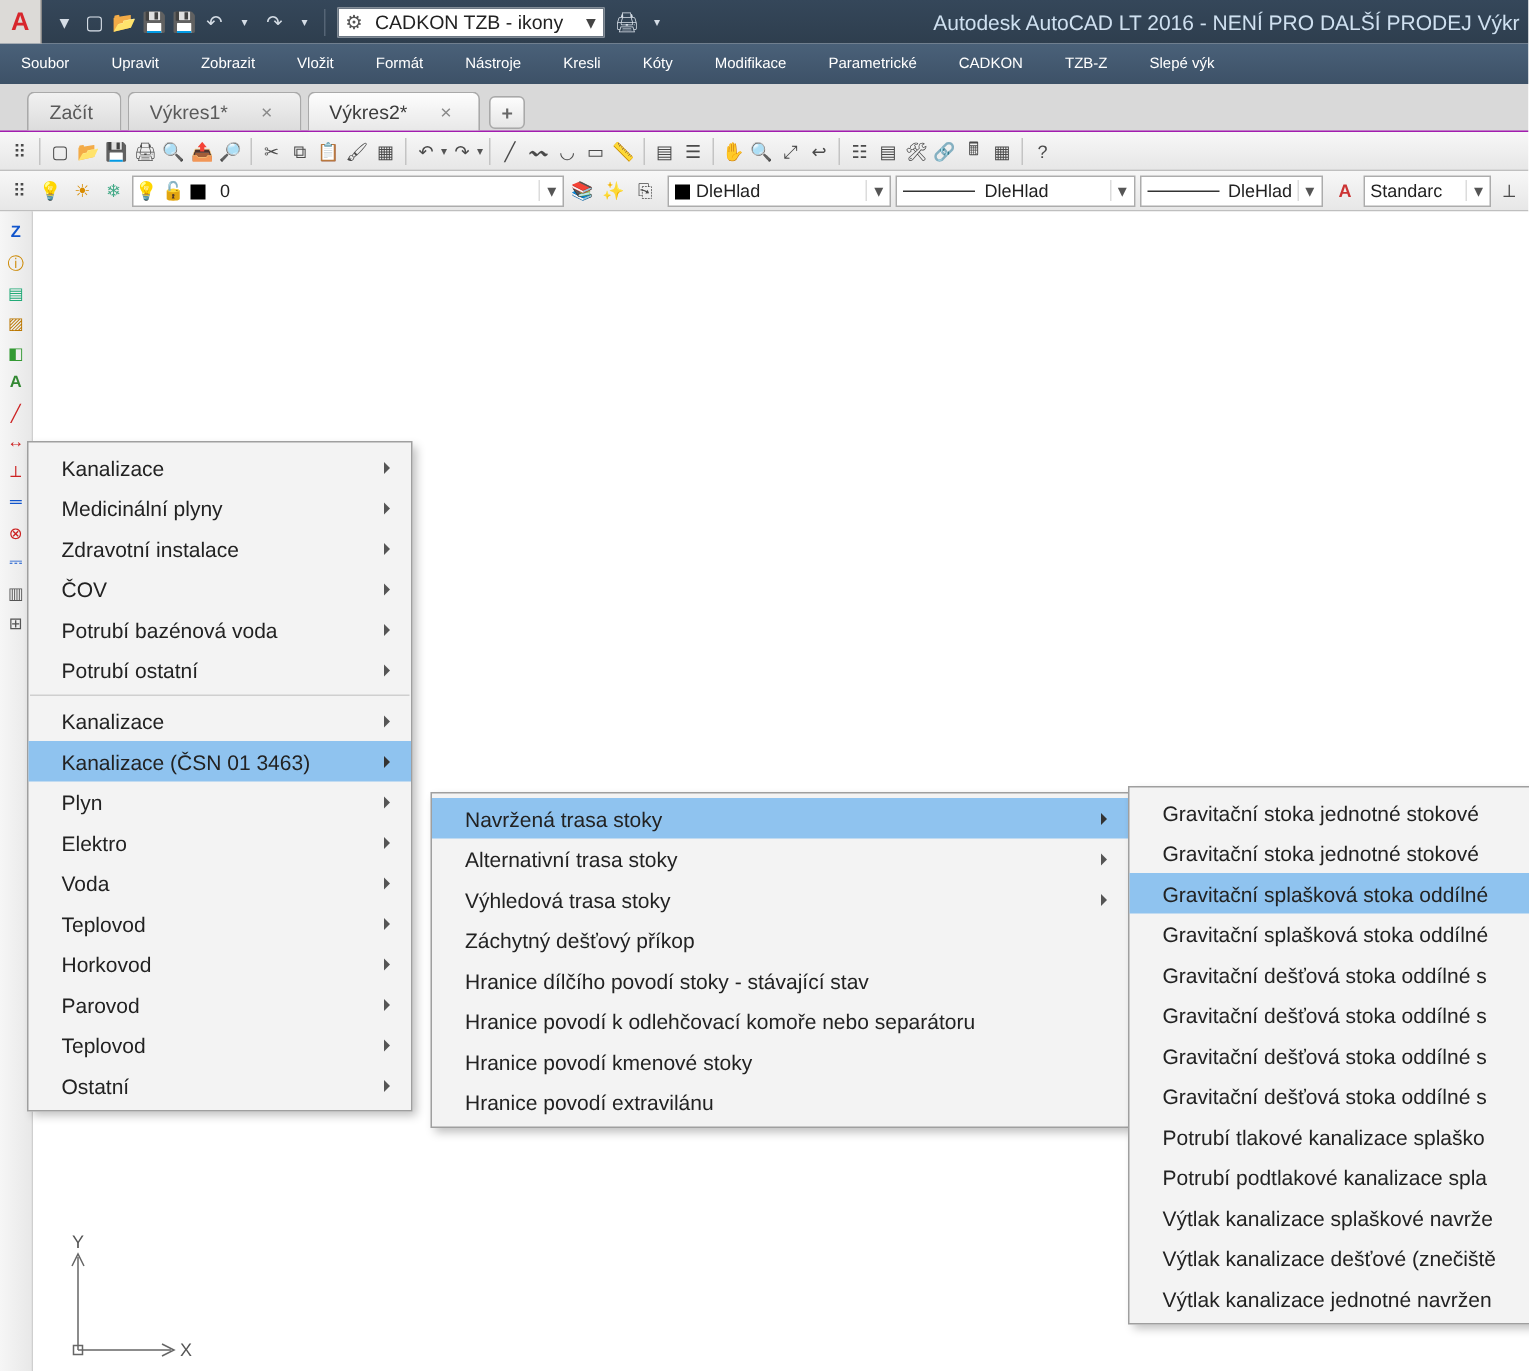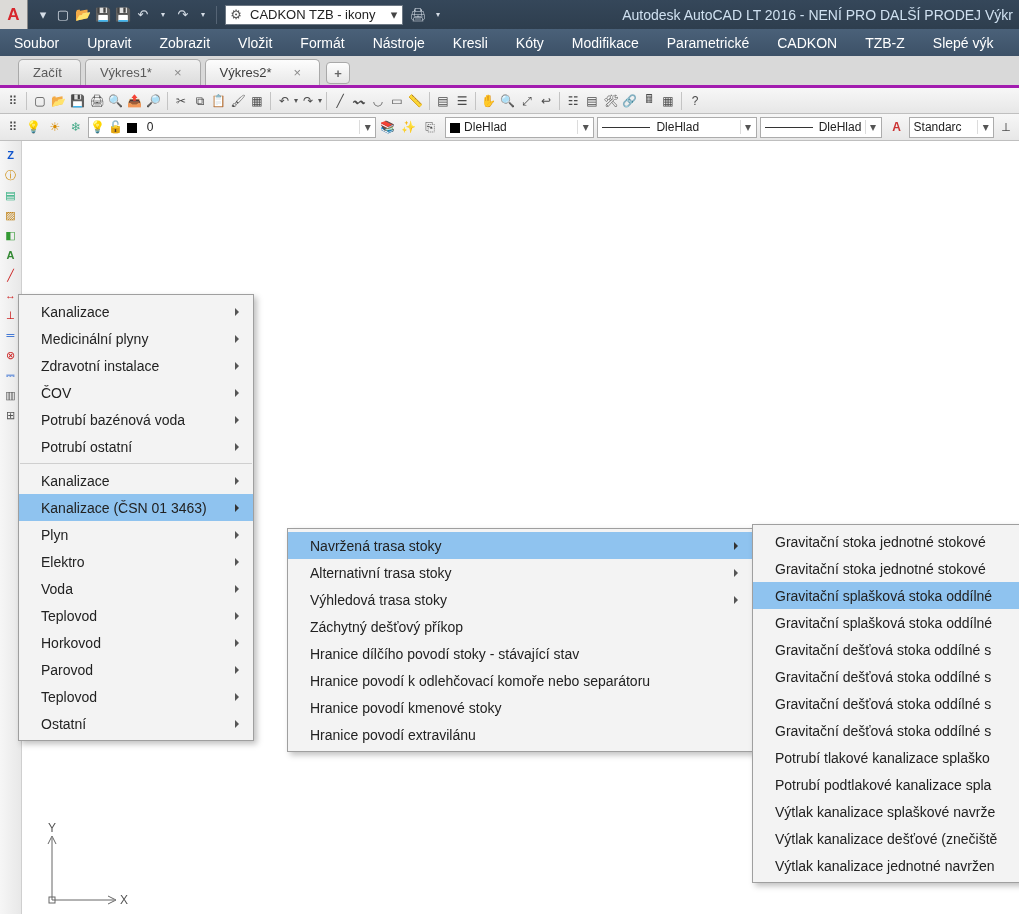--- a/index.html
+++ b/index.html
@@ -17,7 +17,7 @@
   .ws-sel .dd{width:16px;text-align:center;color:#444}
   .title-txt{flex:1;text-align:right;font-size:14px;color:#cfe0f0;padding-right:6px;white-space:nowrap;overflow:hidden}
   
-  .menubar{display:flex;align-items:flex-start;height:27px;background:linear-gradient(to bottom,#4a6179 0%,#3d5167 100%);color:#fff;font-size:14px}
+  .menubar{display:flex;align-items:flex-start;height:27px;background:linear-gradient(to bottom,#4a6179 0%,#3d5167 100%);color:#fff;font-size:10px}
   .menubar .mi{padding:0 14px;height:100%;display:flex;align-items:center;cursor:pointer;white-space:nowrap}
   
   .tabrow{display:flex;align-items:flex-end;height:32px;background:#d9d9d9;border-bottom:3px solid #a21caf;padding-left:18px}

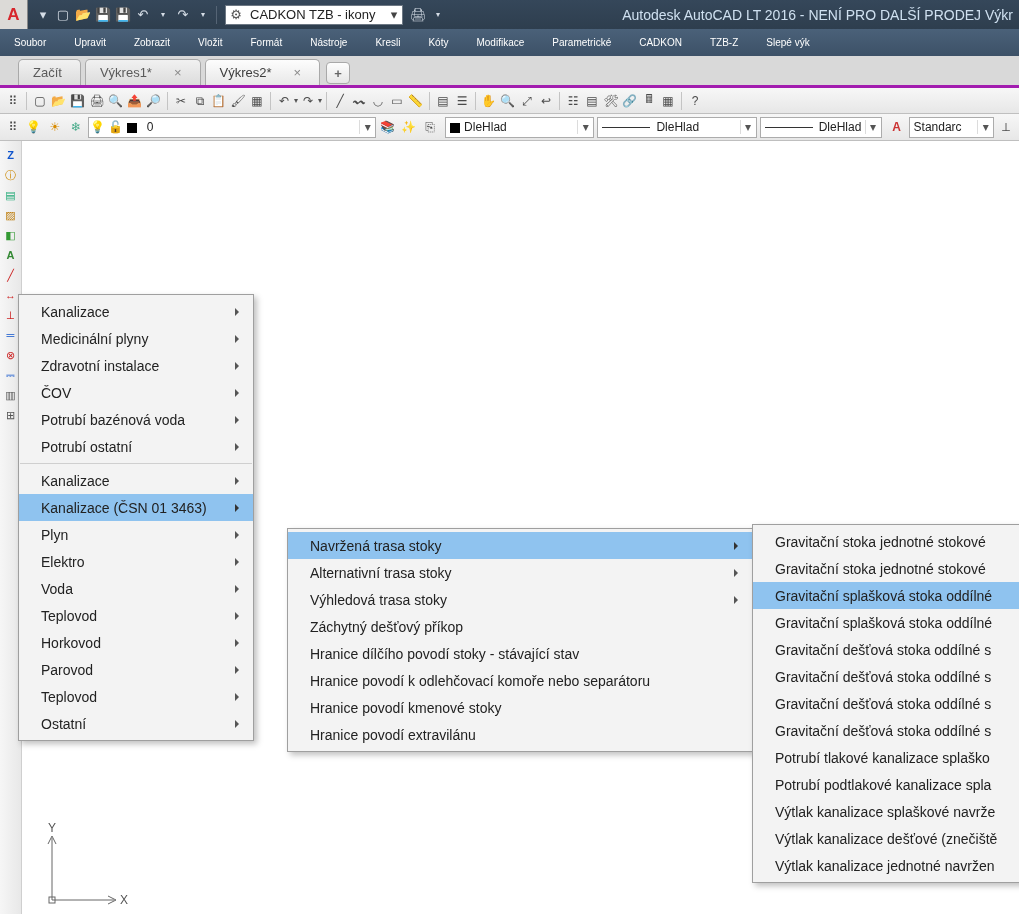--- a/index.html
+++ b/index.html
@@ -20,7 +20,7 @@
   .menubar{display:flex;align-items:flex-start;height:27px;background:linear-gradient(to bottom,#4a6179 0%,#3d5167 100%);color:#fff;font-size:10px}
   .menubar .mi{padding:0 14px;height:100%;display:flex;align-items:center;cursor:pointer;white-space:nowrap}
   
-  .tabrow{display:flex;align-items:flex-end;height:32px;background:#d9d9d9;border-bottom:3px solid #a21caf;padding-left:18px}
+  .tabrow{display:flex;align-items:flex-end;height:32px;background:#d9d9d9;border-bottom:1px solid #a21caf;padding-left:18px}
   .ftab{display:flex;align-items:center;height:26px;padding:0 18px 0 14px;border:1px solid #a9a9a9;border-bottom:none;border-radius:5px 5px 0 0;margin-right:4px;background:linear-gradient(to bottom,#fdfdfd,#e8e8e8);font-size:13px;color:#3c3c3c;cursor:pointer;position:relative}
   .ftab.inactive{background:linear-gradient(to bottom,#f1f1f1,#dcdcdc);color:#5a5a5a}
   .ftab .x{margin-left:22px;color:#8a8a8a;font-size:13px}

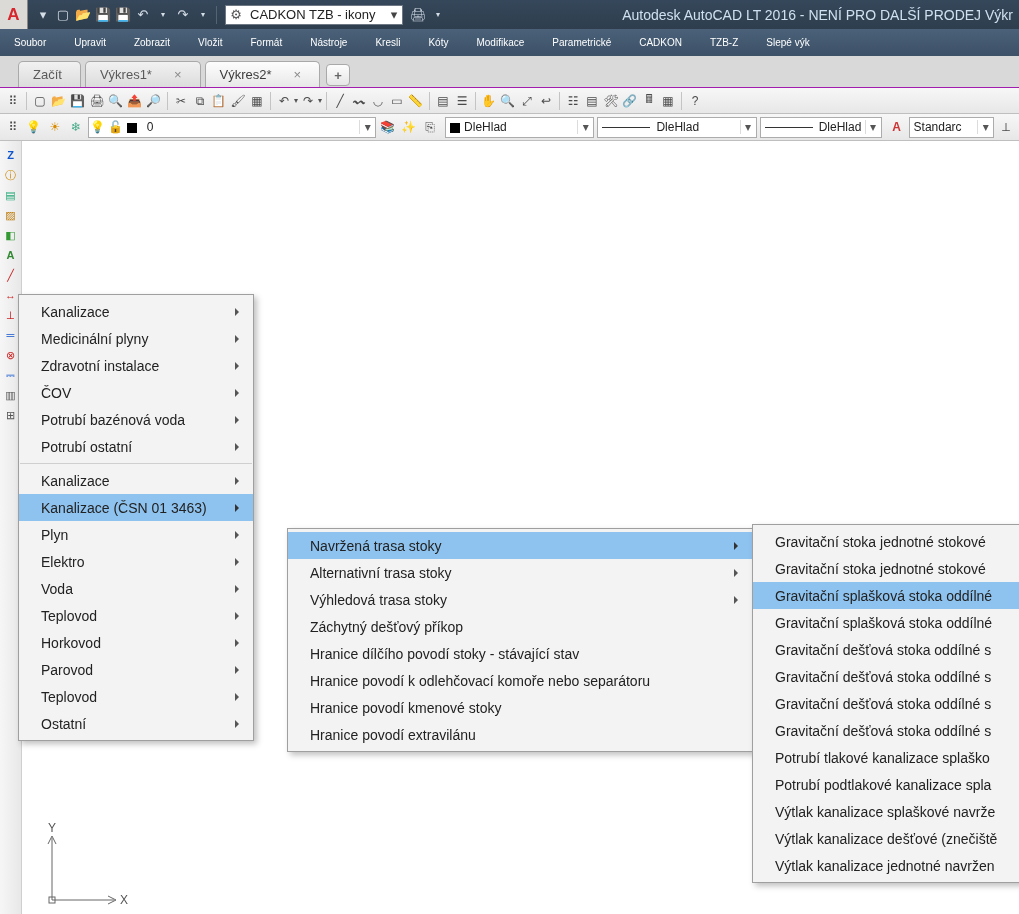--- a/index.html
+++ b/index.html
@@ -57,7 +57,7 @@
   .ctxmenu .row.sel{background:#8fc3ef}
   .ctxmenu .row.sel.hassub::after{border-left-color:#333}
   .ctxmenu .msep{height:1px;background:#cfcfcf;margin:3px 1px}
-  .menu1{left:18px;top:294px;width:236px}
+  .menu1{left:18px;top:294px;width:257px}
   .menu2{left:287px;top:528px;width:466px}
   .menu3{left:752px;top:524px;width:300px}
   .menu3 .row{padding-right:10px}

